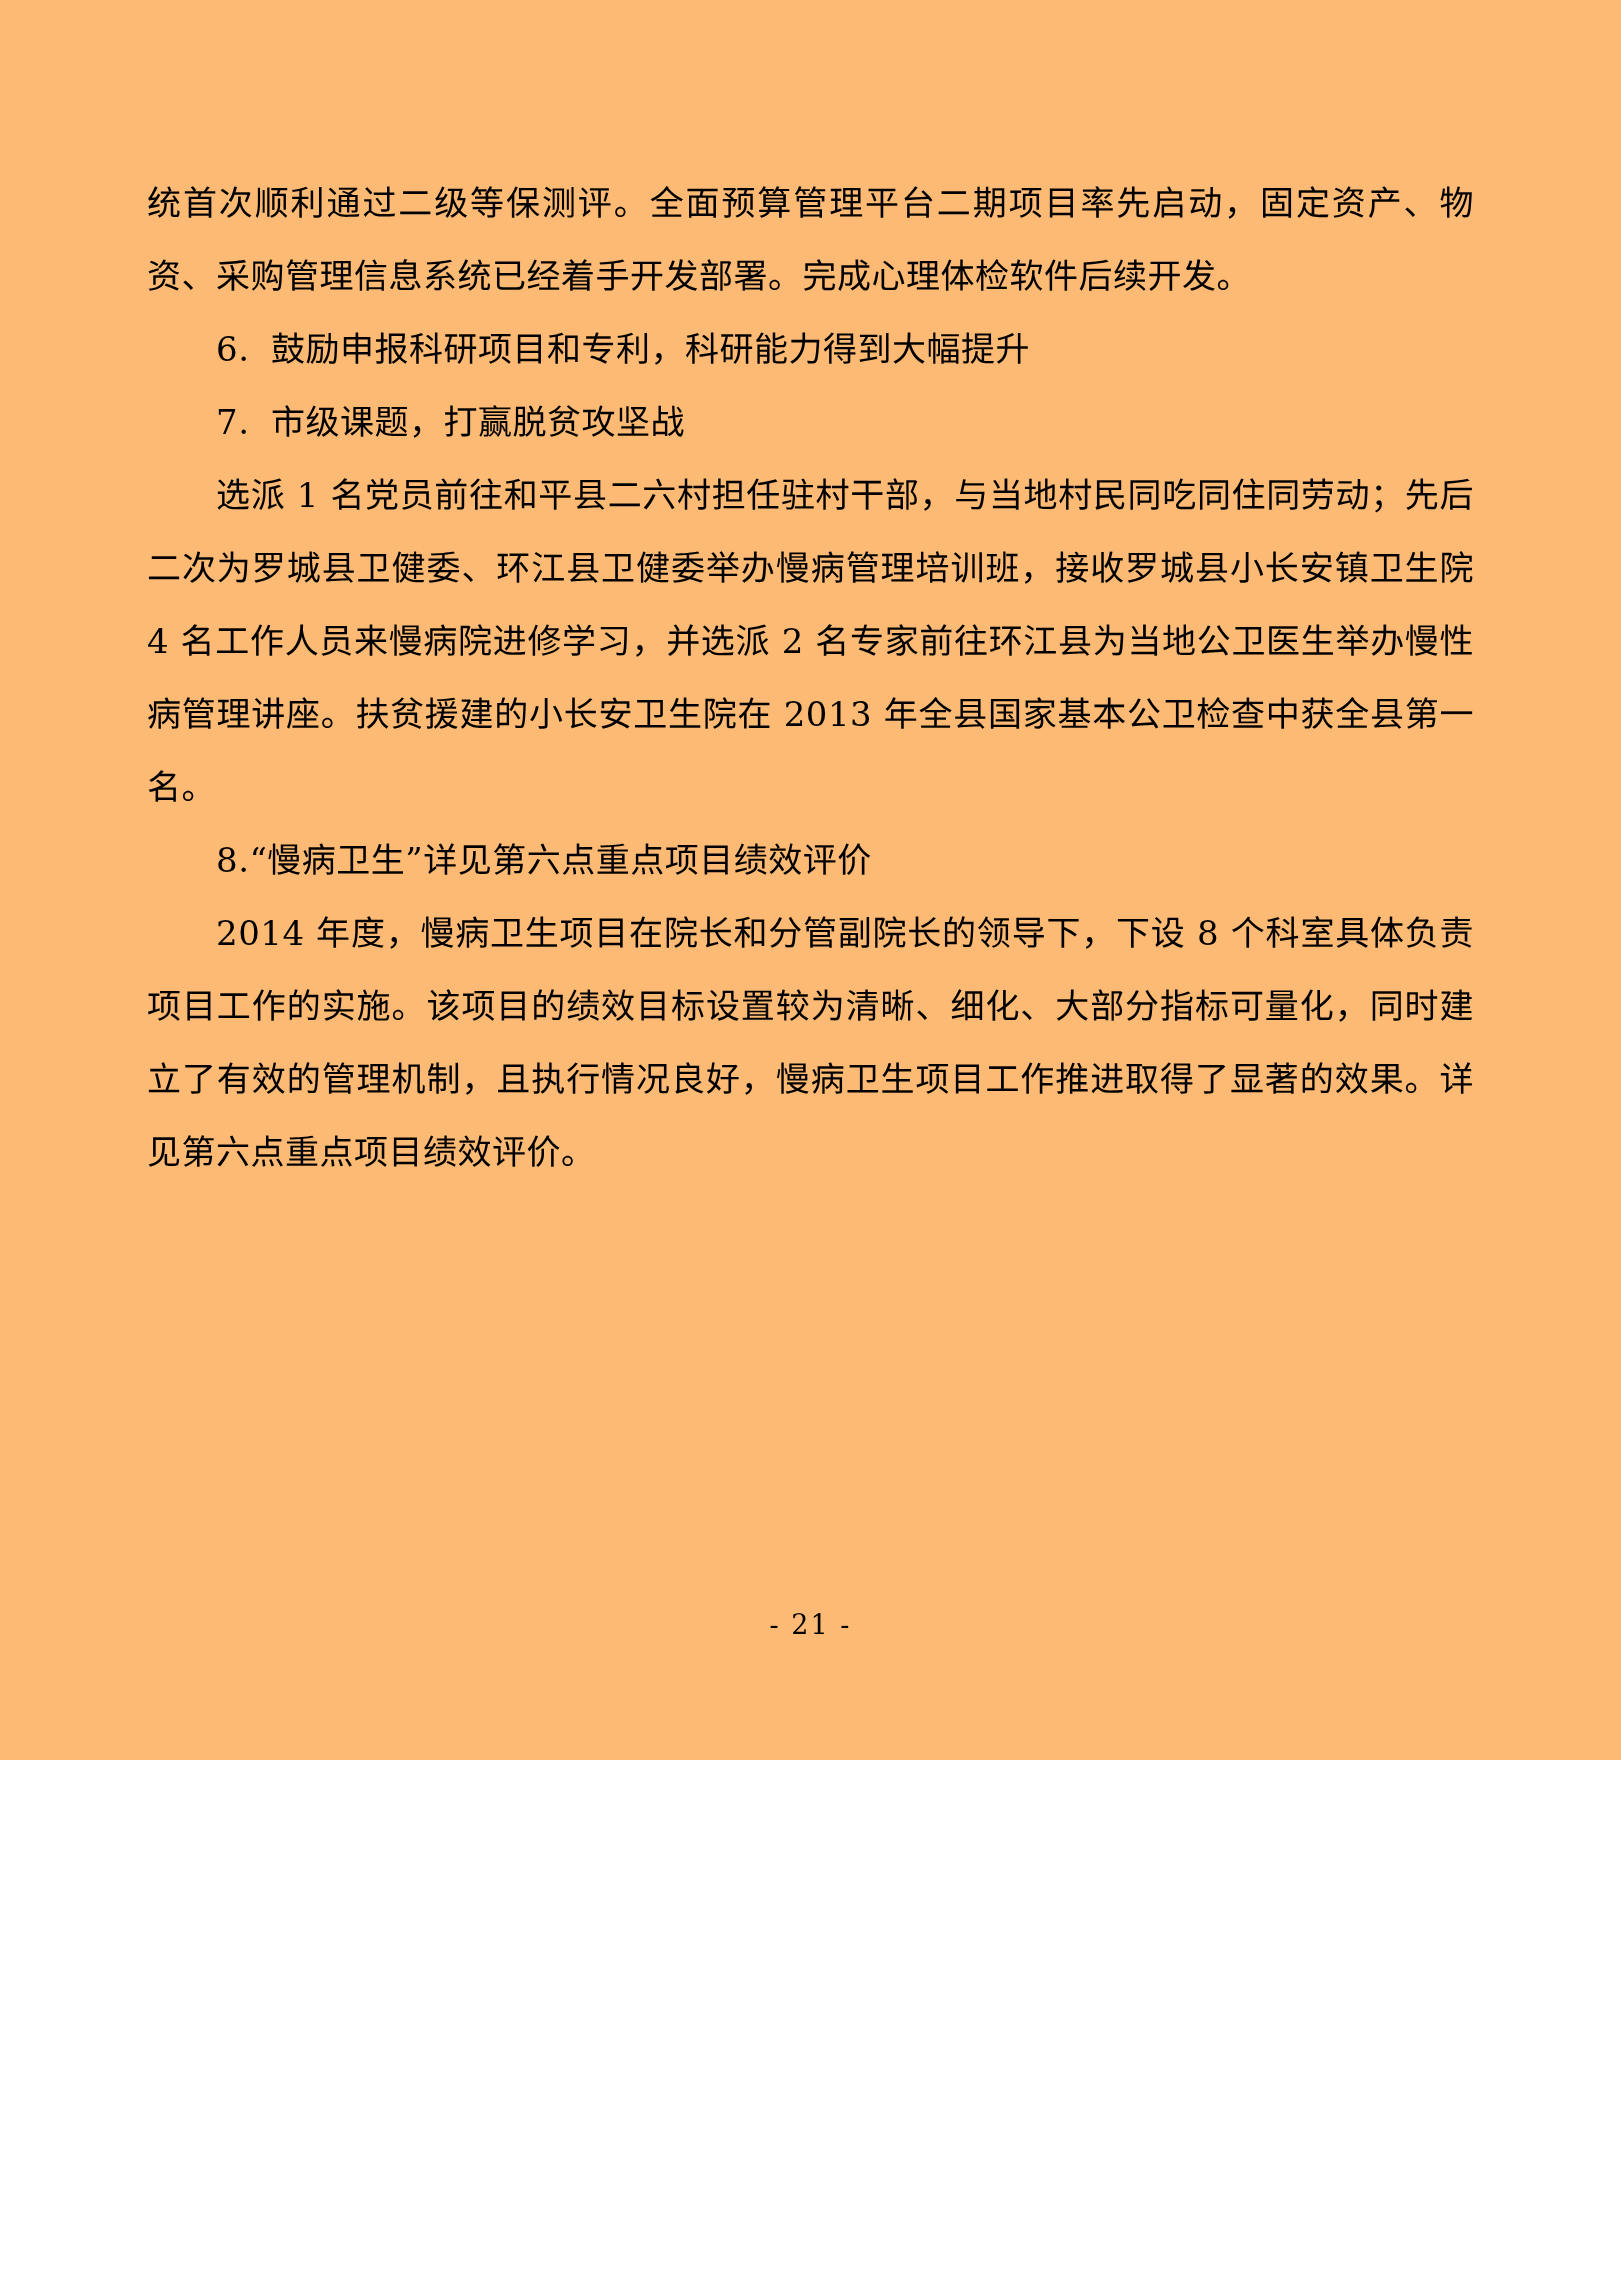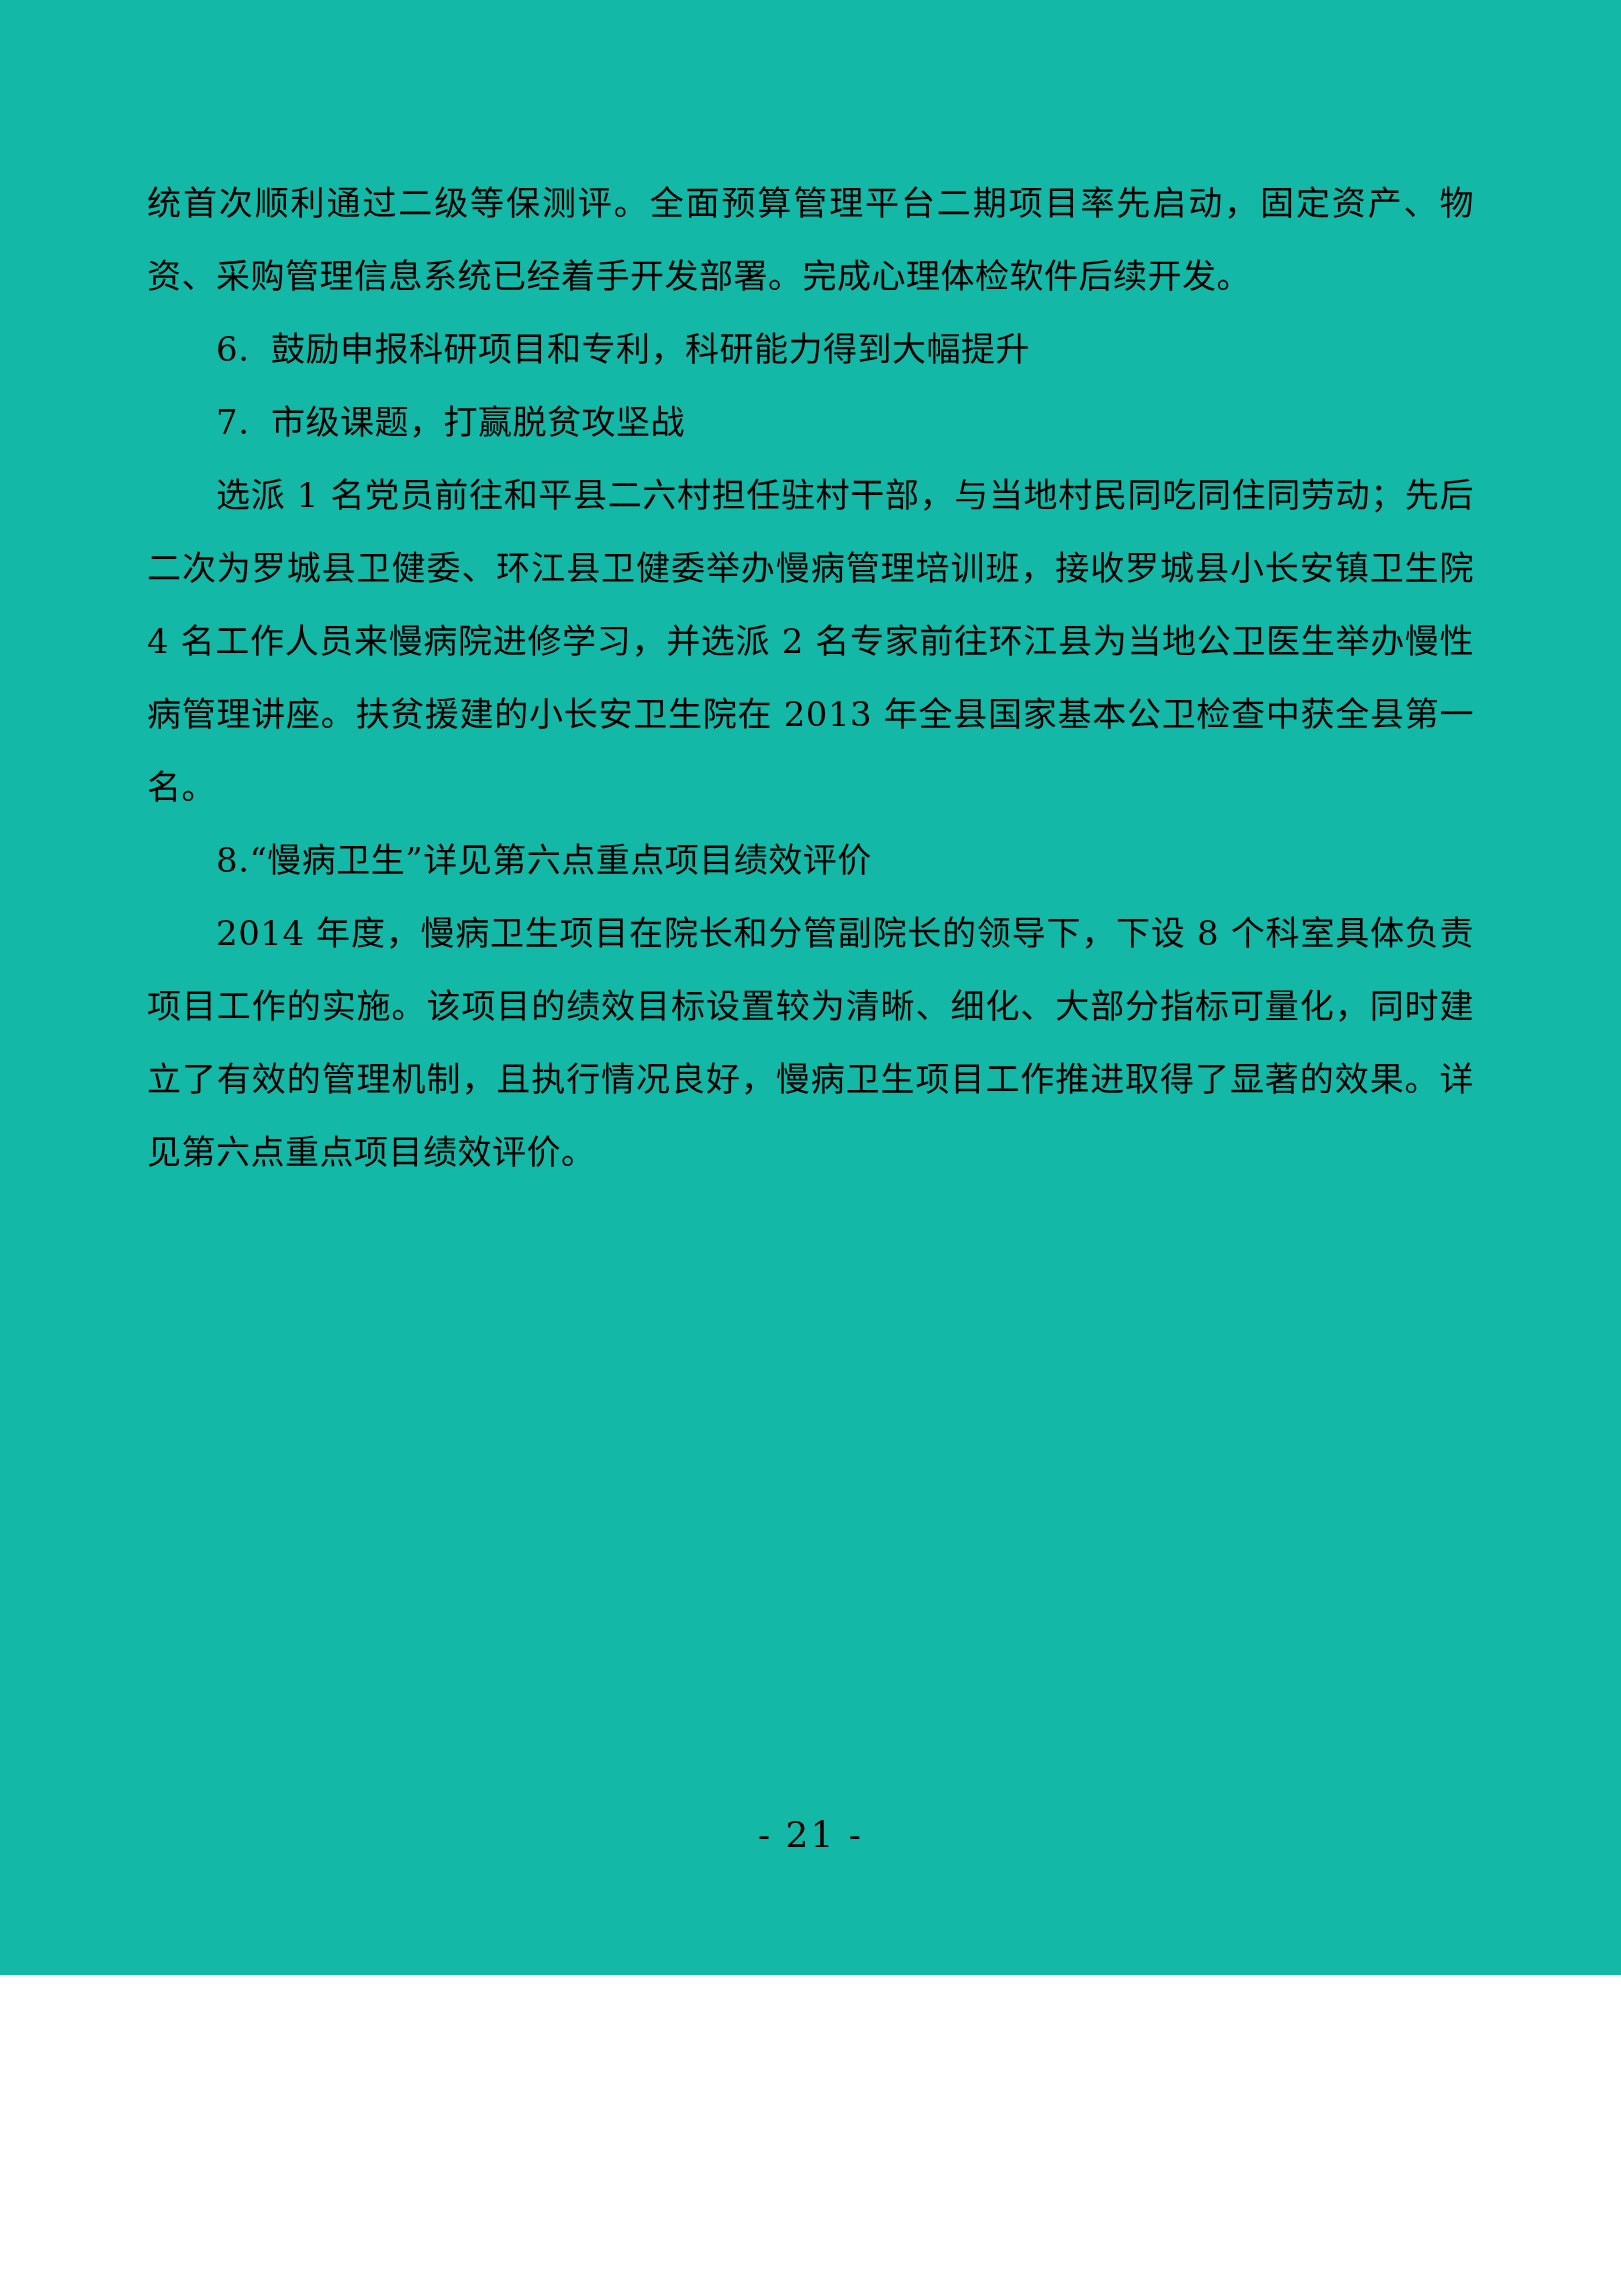--- a/index.html
+++ b/index.html
@@ -10,8 +10,8 @@
   .page {
     position: relative;
     width: 1621px;
-    height: 1975px;
-    background: #14b8a6;
+    height: 1760px;
+    background: #fdba74;
     box-sizing: border-box;
     padding: 167px 147px 118px 147px;
     font-family: "DejaVu Serif", "Liberation Serif", serif;

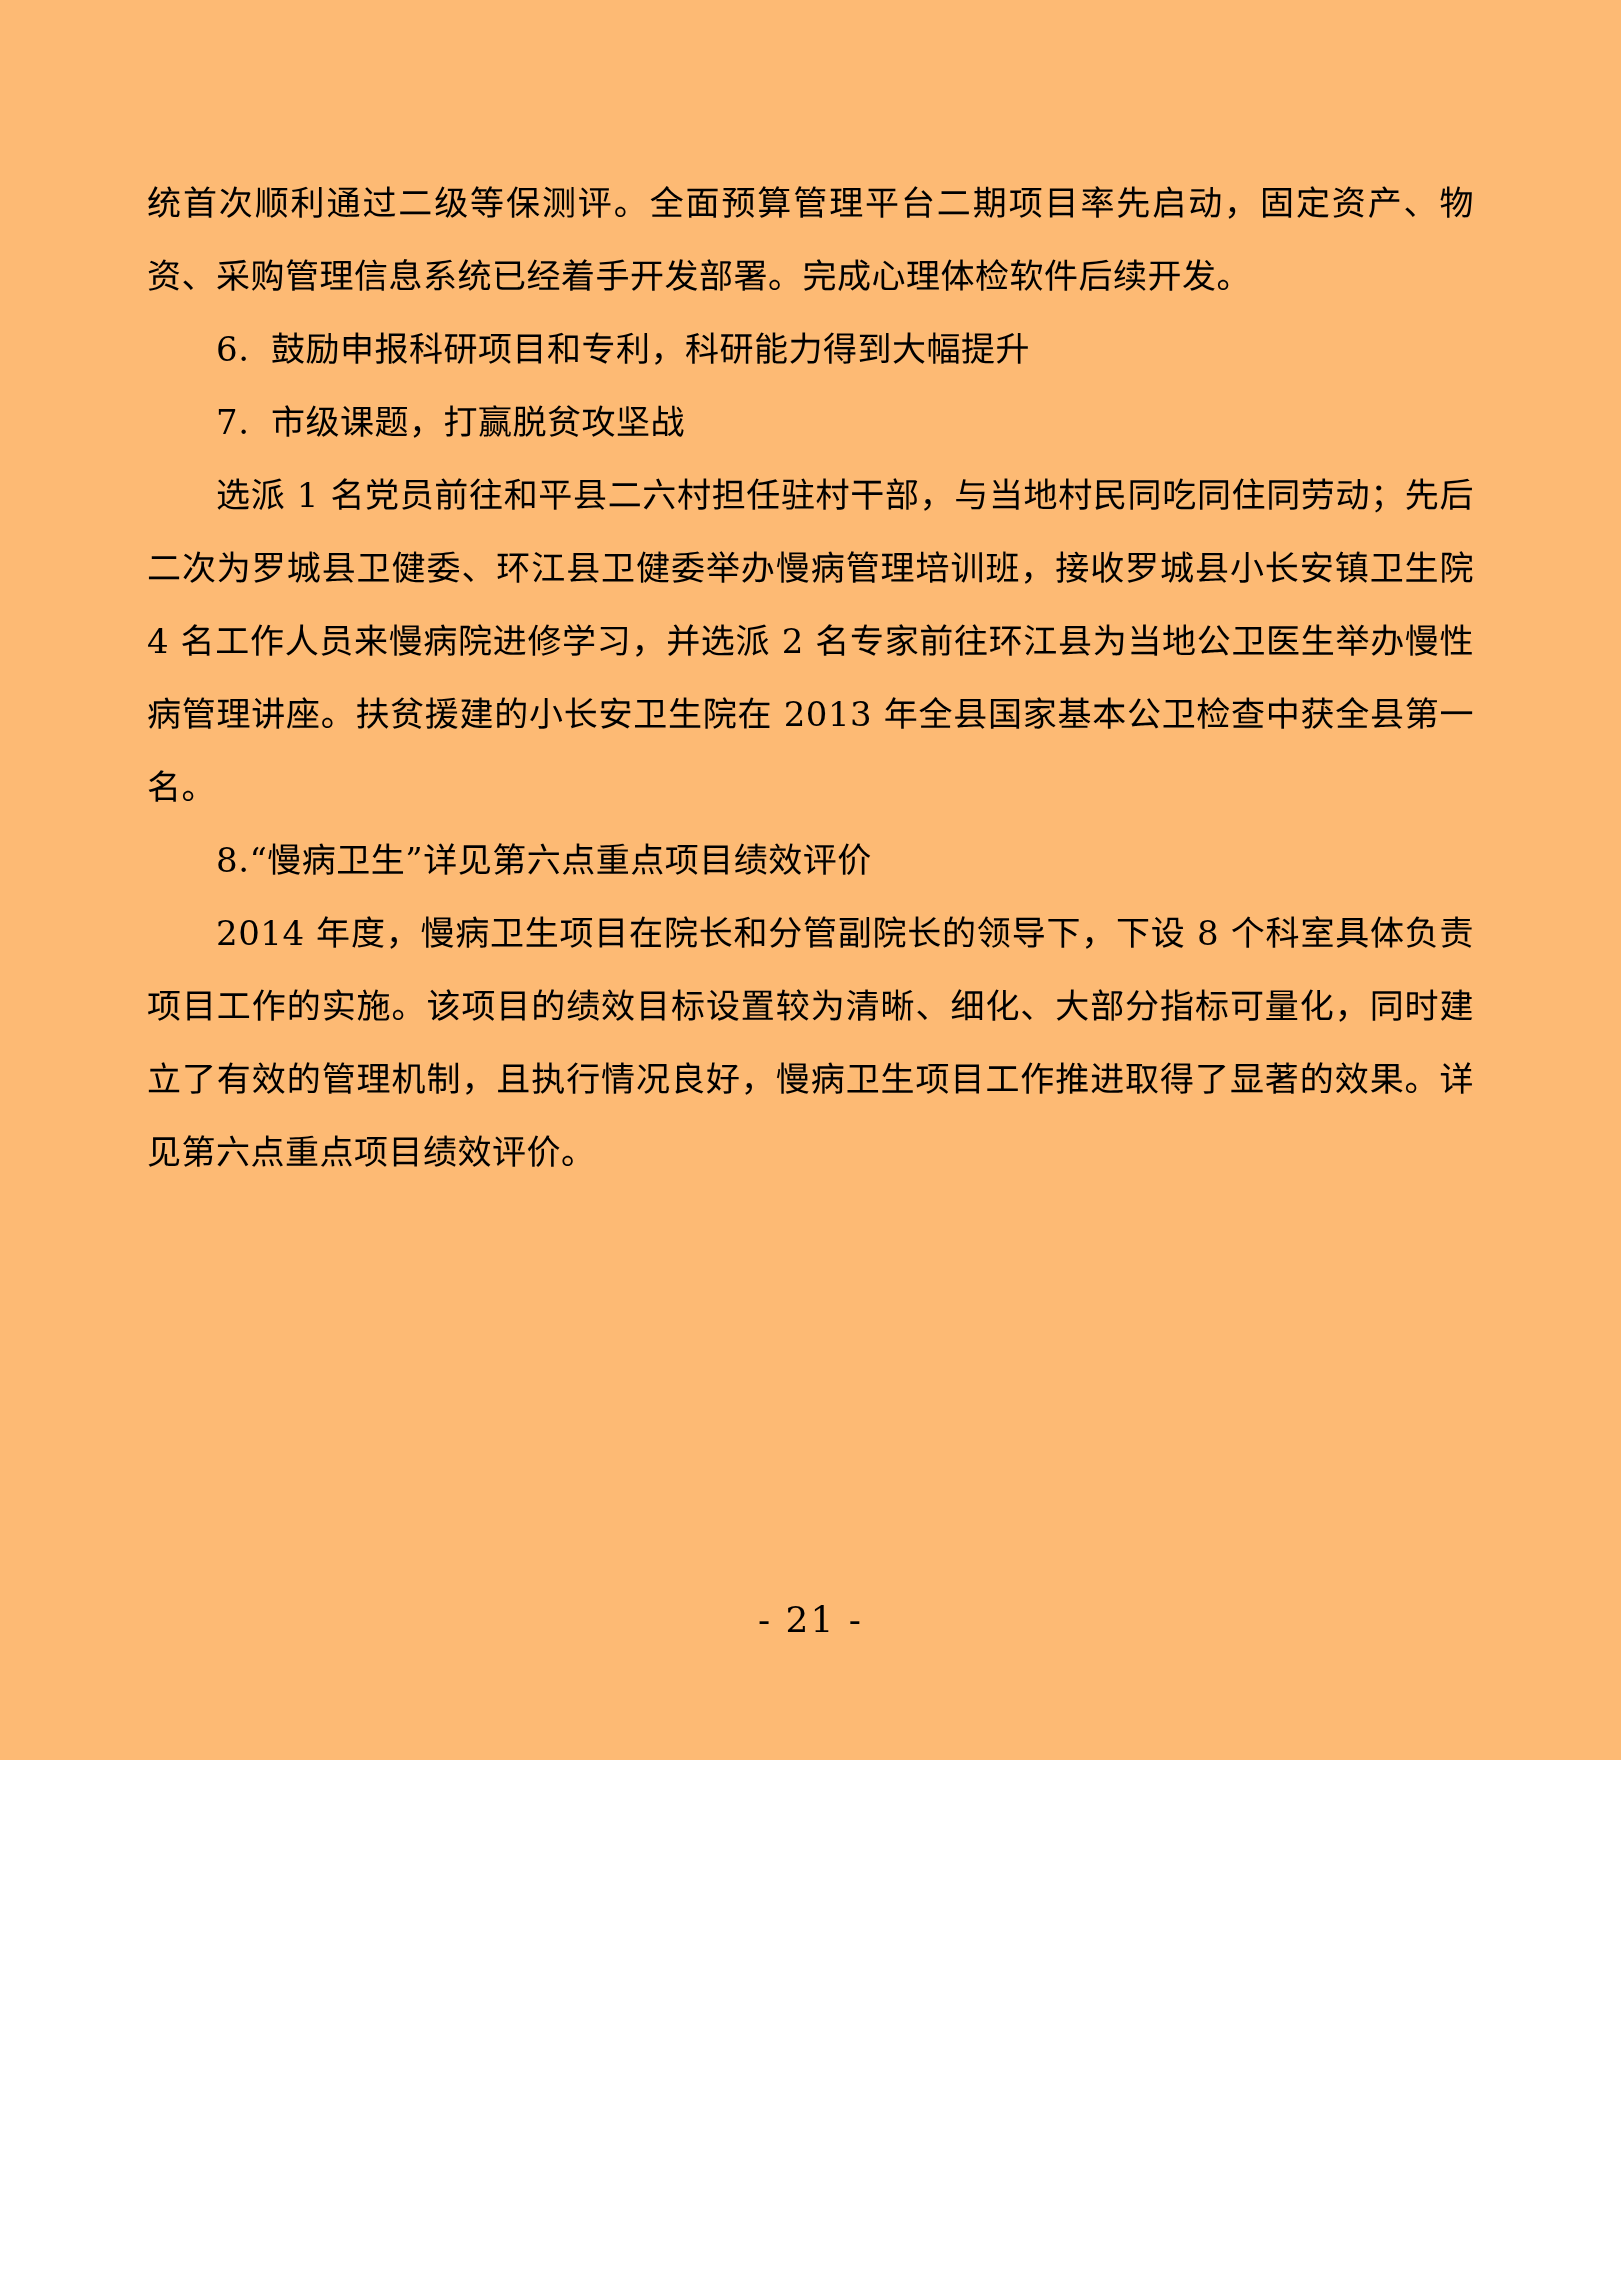--- a/index.html
+++ b/index.html
@@ -46,7 +46,7 @@
     right: 0;
     bottom: 120px;
     text-align: center;
-    font-size: 36px;
+    font-size: 27px;
     font-family: "DejaVu Serif", "Liberation Serif", serif;
     letter-spacing: 2px;
   }

